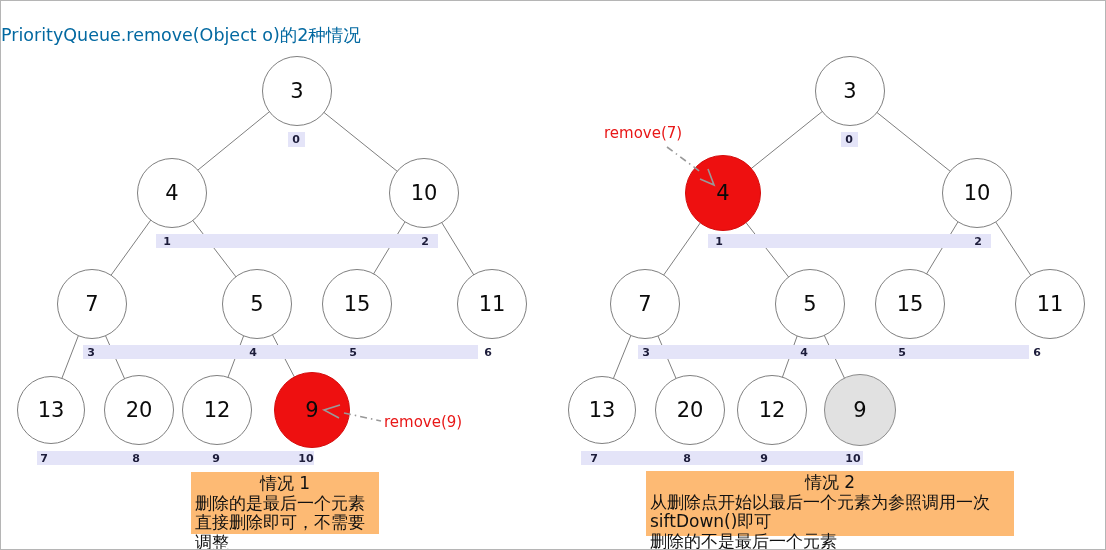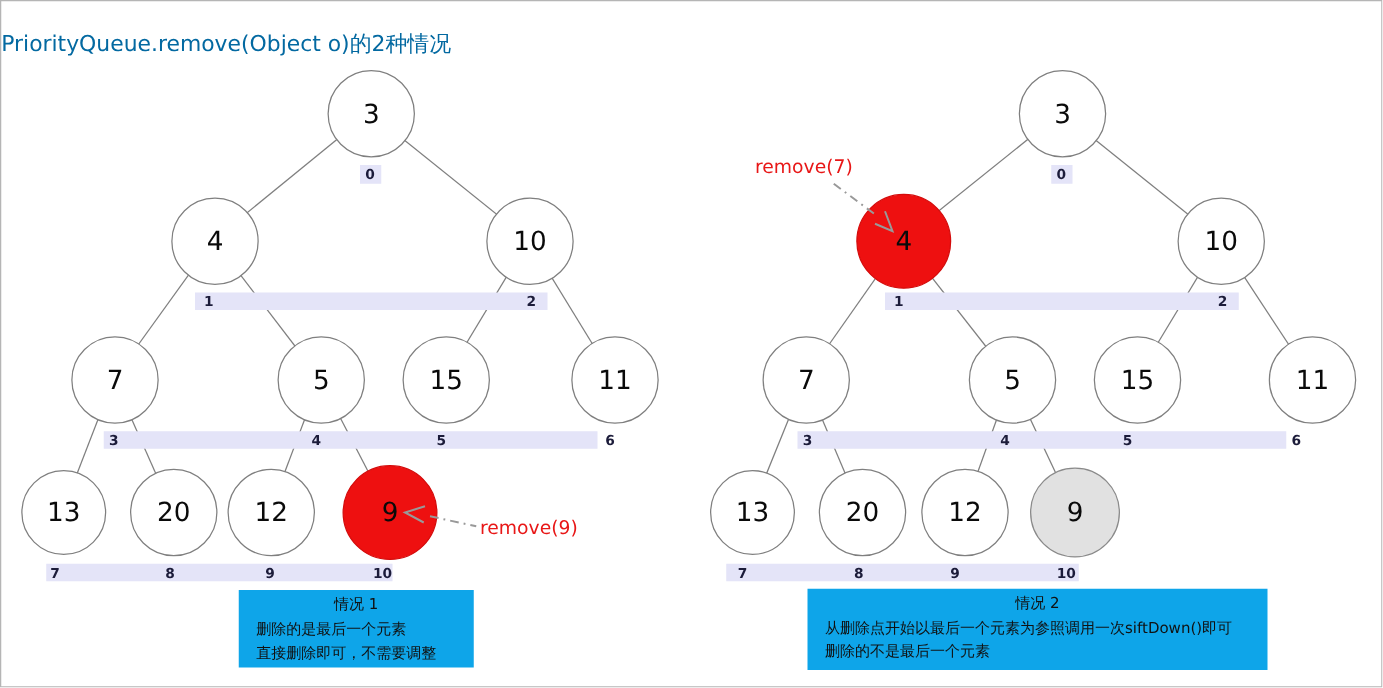--- a/index.html
+++ b/index.html
@@ -33,8 +33,8 @@
   }
   .remove-label{position:absolute;color:#e81717;font-size:15px;white-space:nowrap;}
   .caption{
-    position:absolute;background:#0ea5e9;color:#111;
-    font-size:12px;line-height:19.5px;padding:2px 14px;box-sizing:border-box;
+    position:absolute;background:#fdba74;color:#111;
+    font-size:17px;line-height:19.5px;padding:2px 4px;box-sizing:border-box;
   }
   .caption .c-title{text-align:center;}
 </style>

